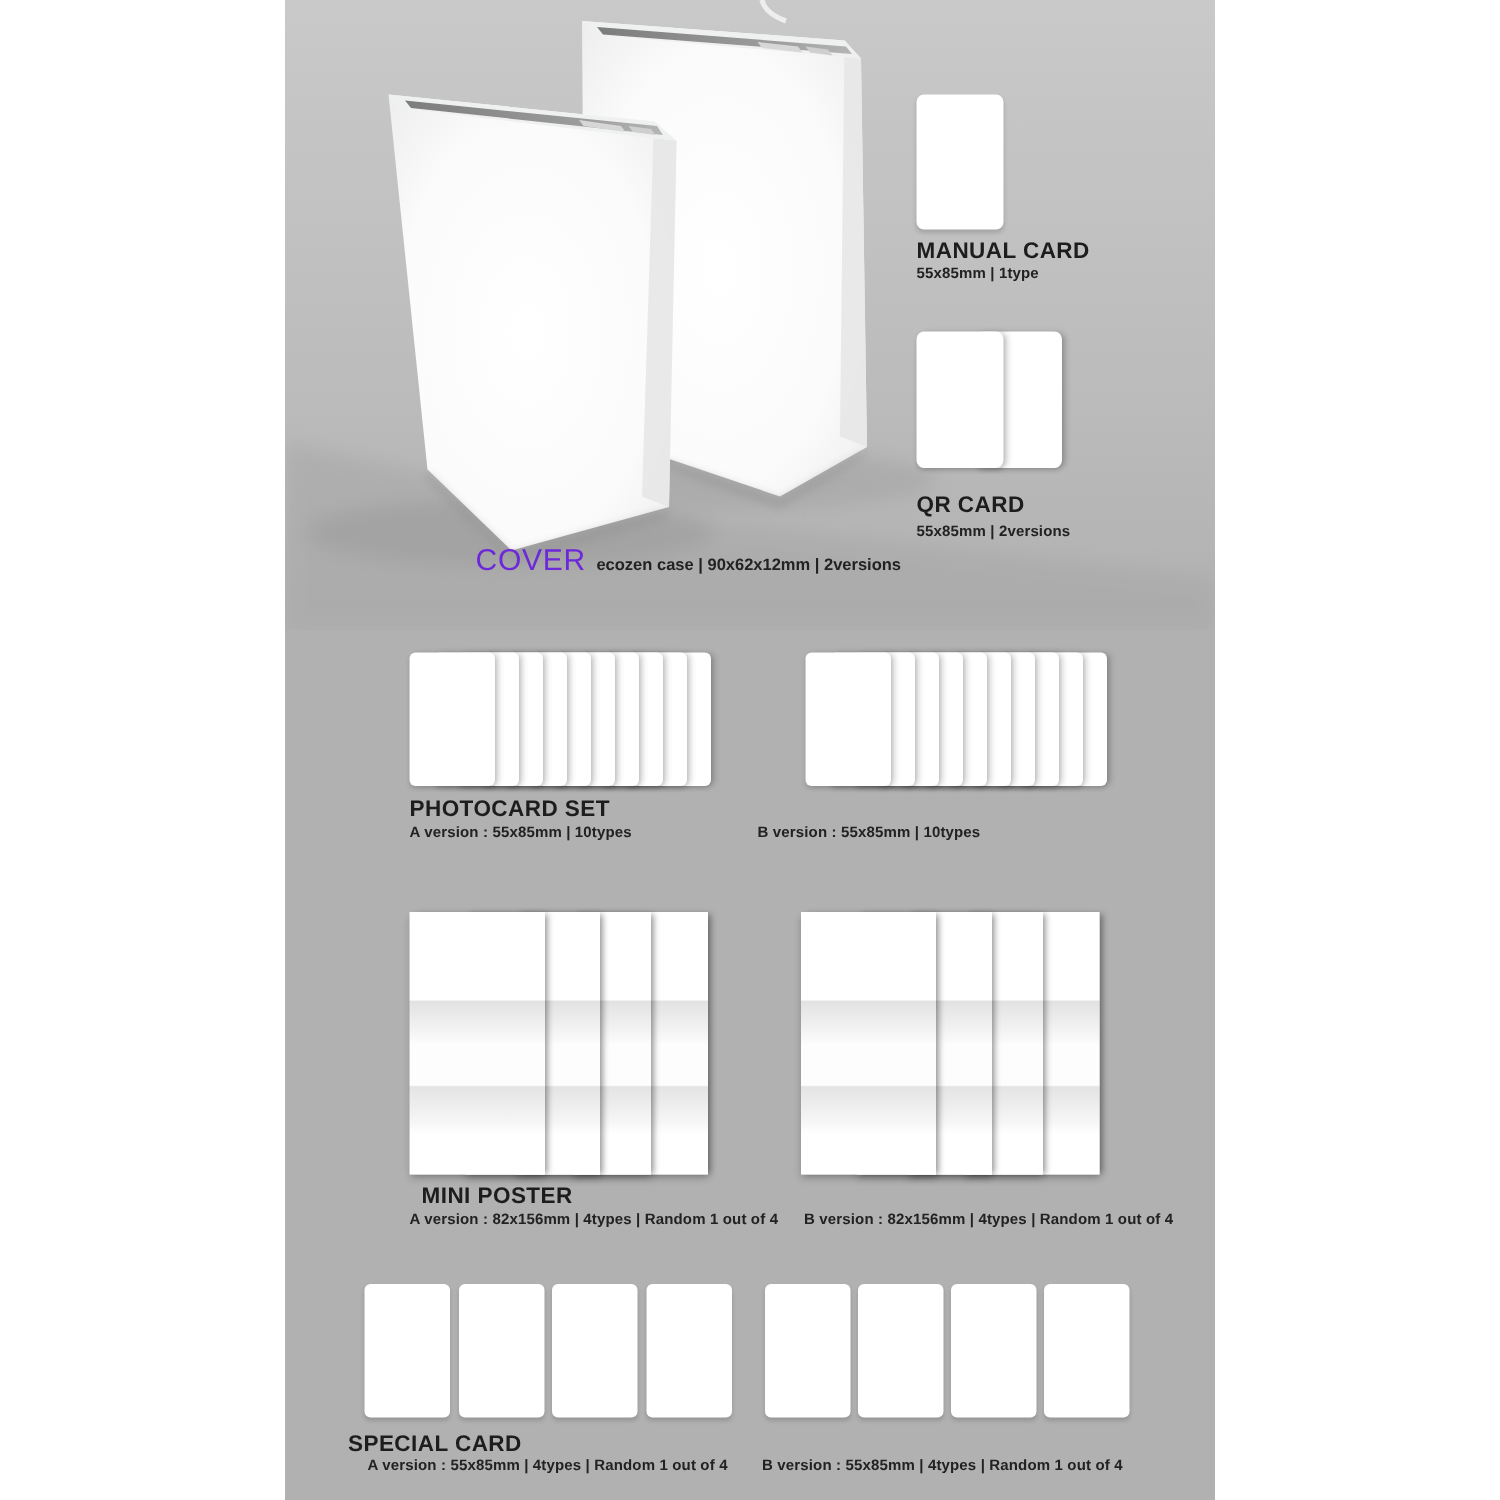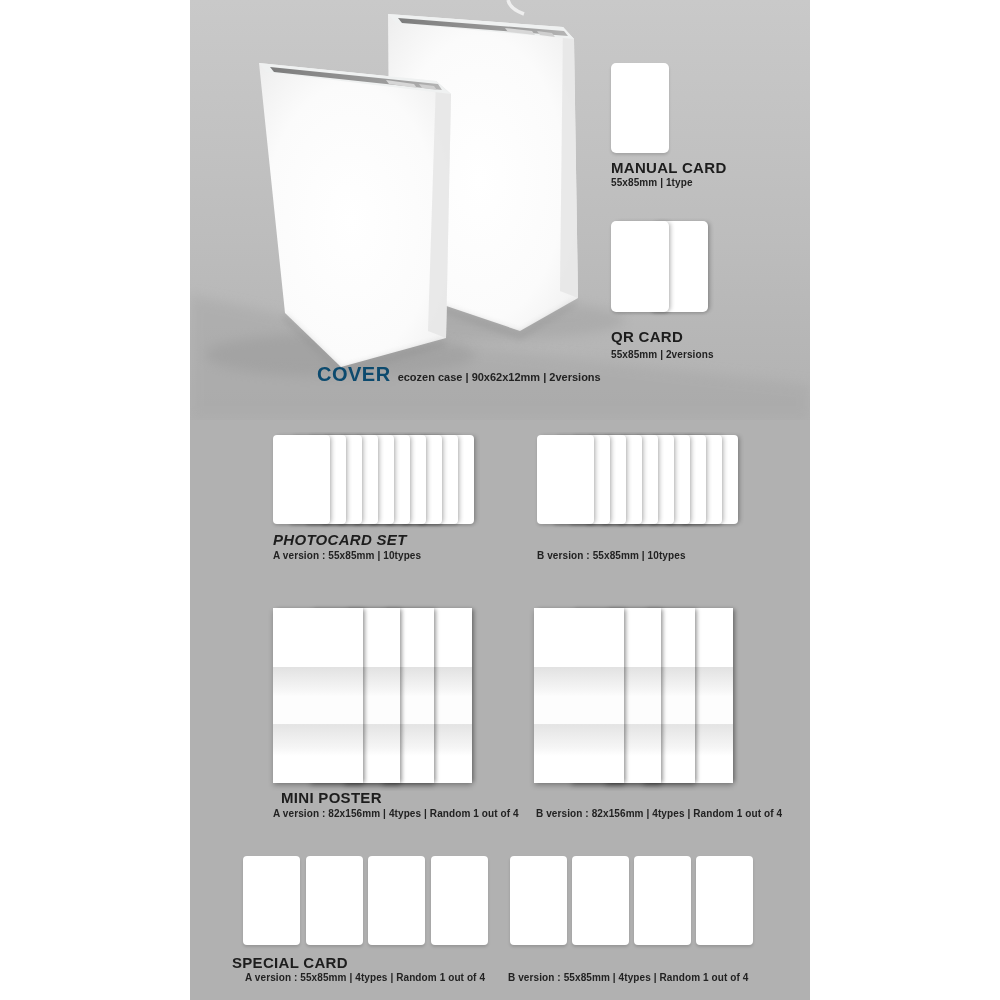--- a/index.html
+++ b/index.html
@@ -10,7 +10,7 @@
   .heading{font-size:15px;font-weight:700;color:#1d1d1d;letter-spacing:.3px;line-height:1.1;white-space:nowrap;}
   .spec{font-size:10px;font-weight:700;color:#222;letter-spacing:.1px;line-height:1.2;white-space:nowrap;}
   .cover-line{white-space:nowrap;}
-  .cover-title{font-size:20px;font-weight:700;color:#0c4a6e;letter-spacing:.5px;}
+  .cover-title{font-size:20px;font-weight:400;color:#6d28d9;letter-spacing:.5px;}
   .cover-spec{font-size:11px;font-weight:700;color:#222;margin-left:7px;margin-top:37px;}
   .fan{position:absolute;}
   .pcard{position:absolute;top:0;width:57px;height:89px;background:#ffffff;border-radius:4px;

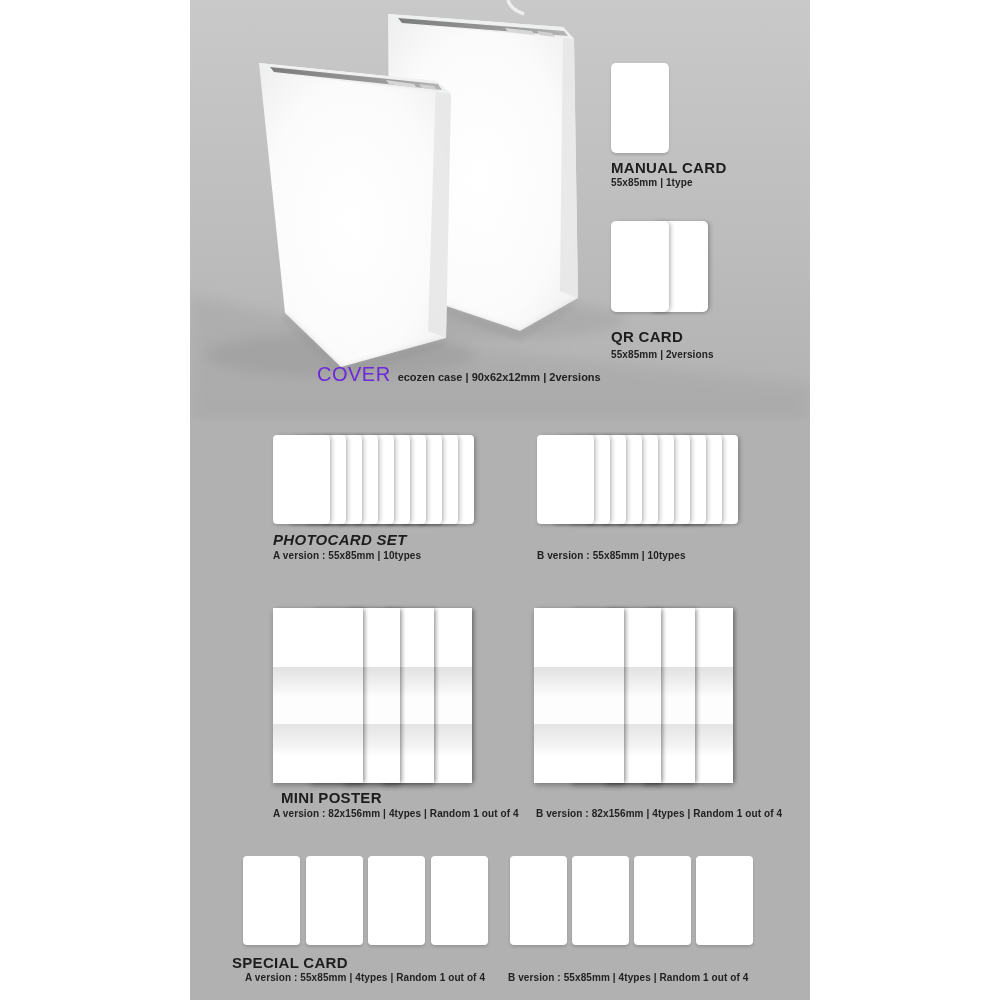--- a/index.html
+++ b/index.html
@@ -126,7 +126,7 @@
       <div class="pcard" style="left: 128px; z-index: 2;"></div>
       <div class="pcard" style="left: 144px; z-index: 1;"></div>
     </div>
-  <div class="abs heading" style="left:273px;top:532px;font-style:italic;">PHOTOCARD SET</div>
+  <div class="abs heading" style="left:273px;top:532px;">PHOTOCARD SET</div>
   <div class="abs spec" style="left:273px;top:550px;">A version : 55x85mm | 10types</div>
   <div class="abs spec" style="left:537px;top:550px;text-align:center;">B version : 55x85mm | 10types</div>
 

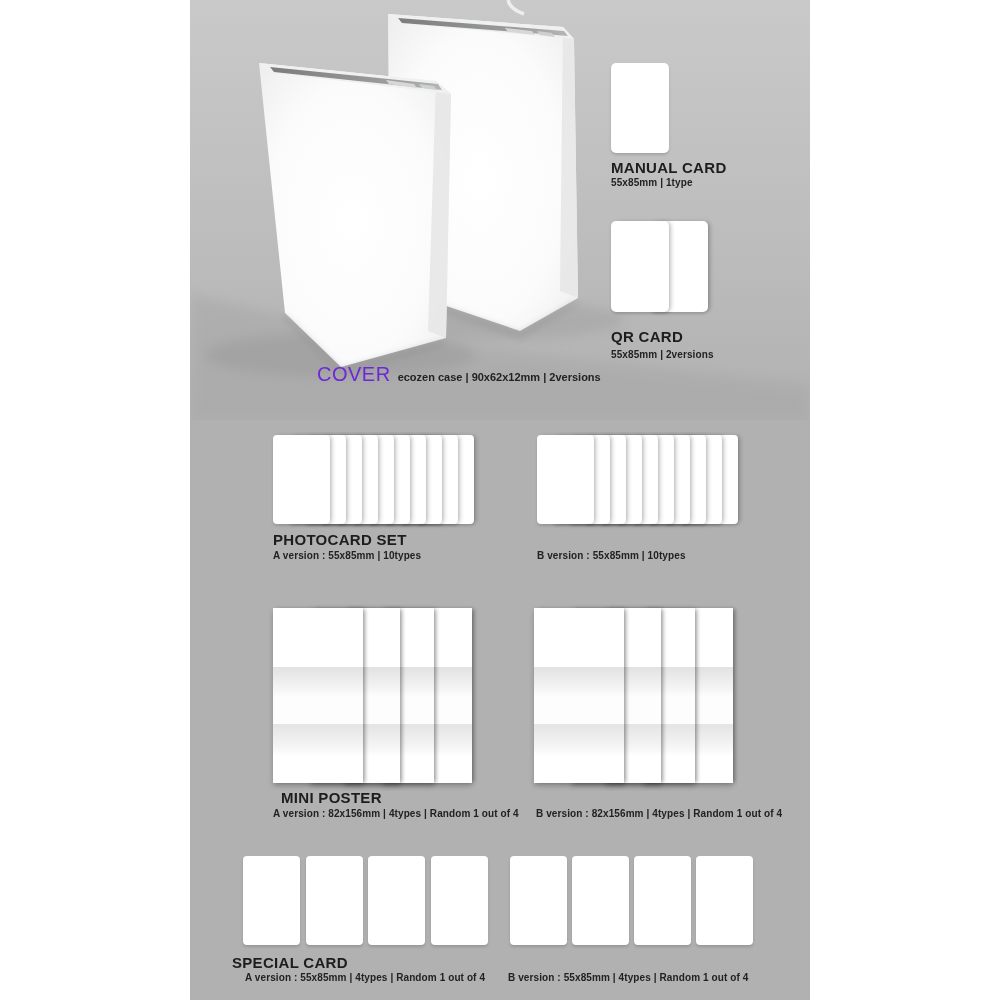--- a/index.html
+++ b/index.html
@@ -128,7 +128,7 @@
     </div>
   <div class="abs heading" style="left:273px;top:532px;">PHOTOCARD SET</div>
   <div class="abs spec" style="left:273px;top:550px;">A version : 55x85mm | 10types</div>
-  <div class="abs spec" style="left:537px;top:550px;text-align:center;">B version : 55x85mm | 10types</div>
+  <div class="abs spec" style="left:505px;top:550px;text-align:center;">B version : 55x85mm | 10types</div>
 
   <div class="abs fan" style="left:273px;top:608px;width:199px;height:175px;">
       <div class="poster" style="left: 0px; z-index: 4;"></div>

